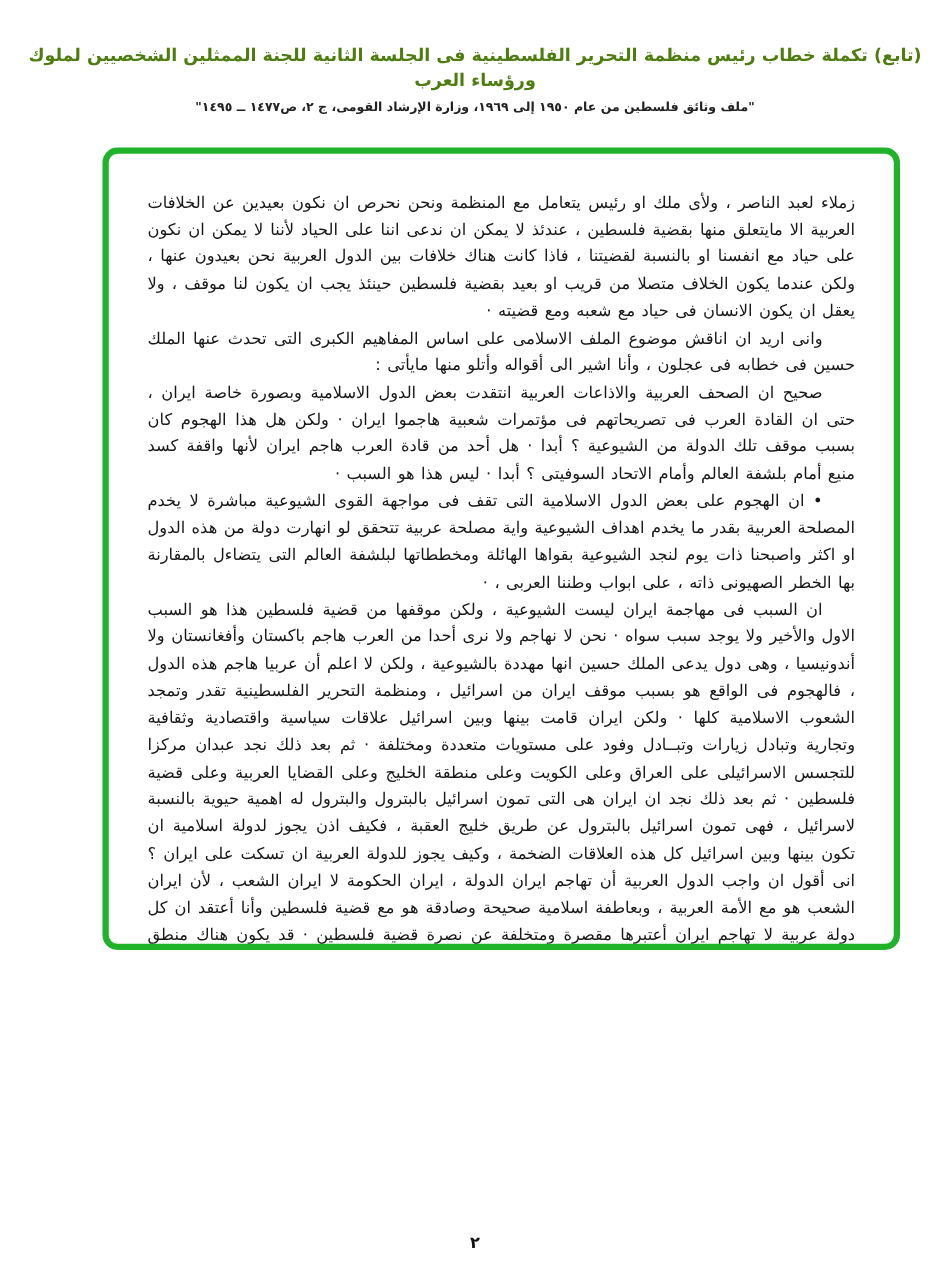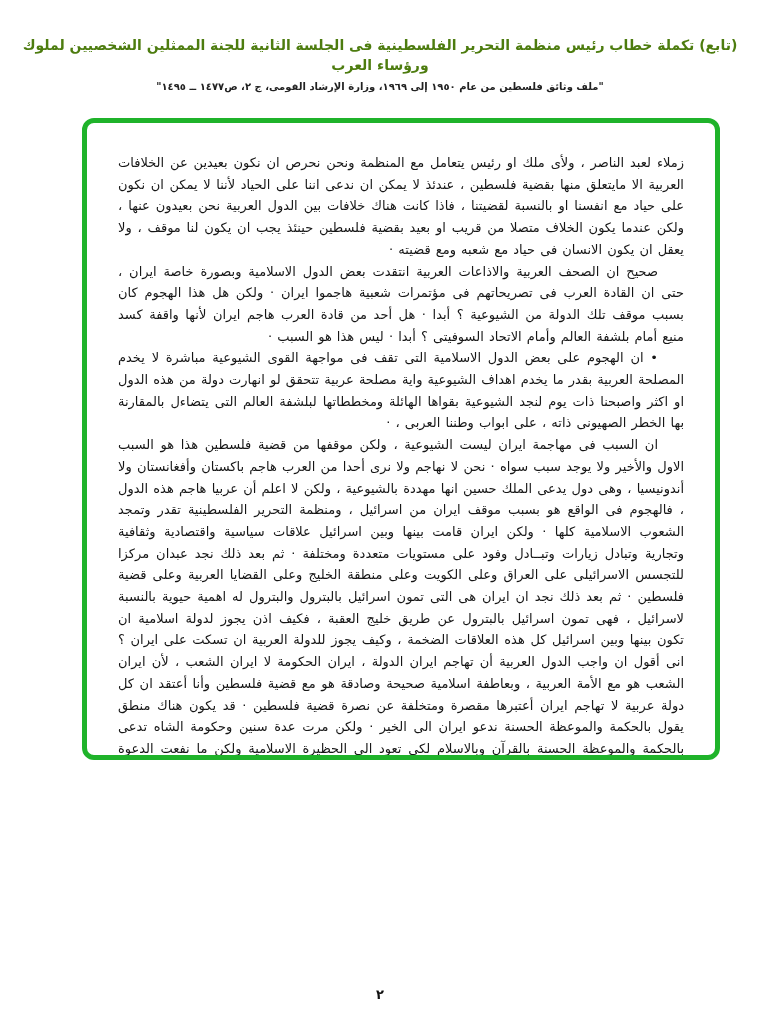--- a/index.html
+++ b/index.html
@@ -80,6 +80,7 @@
     <div class="doc-body">
 
     <p class="">زملاء لعبد الناصر ، ولأى ملك او رئيس يتعامل مع المنظمة ونحن نحرص ان نكون بعيدين عن الخلافات العربية الا مايتعلق منها بقضية فلسطين ، عندئذ لا يمكن ان ندعى اننا على الحياد لأننا لا يمكن ان نكون على حياد مع انفسنا او بالنسبة لقضيتنا ، فاذا كانت هناك خلافات بين الدول العربية نحن بعيدون عنها ، ولكن عندما يكون الخلاف متصلا من قريب او بعيد بقضية فلسطين حينئذ يجب ان يكون لنا موقف ، ولا يعقل ان يكون الانسان فى حياد مع شعبه ومع قضيته ·</p>
+        <p class="indent">وانى اريد ان اناقش موضوع الملف الاسلامى على اساس المفاهيم الكبرى التى تحدث عنها الملك حسين فى خطابه فى عجلون ، وأنا اشير الى أقواله وأتلو منها مايأتى :</p>
         <p class="indent">صحيح ان الصحف العربية والاذاعات العربية انتقدت بعض الدول الاسلامية وبصورة خاصة ايران ، حتى ان القادة العرب فى تصريحاتهم فى مؤتمرات شعبية هاجموا ايران · ولكن هل هذا الهجوم كان بسبب موقف تلك الدولة من الشيوعية ؟ أبدا · هل أحد من قادة العرب هاجم ايران لأنها واقفة كسد منيع أمام بلشفة العالم وأمام الاتحاد السوفيتى ؟ أبدا · ليس هذا هو السبب ·</p>
         <p class="indent">• ان الهجوم على بعض الدول الاسلامية التى تقف فى مواجهة القوى الشيوعية مباشرة لا يخدم المصلحة العربية بقدر ما يخدم اهداف الشيوعية واية مصلحة عربية تتحقق لو انهارت دولة من هذه الدول او اكثر واصبحنا ذات يوم لنجد الشيوعية بقواها الهائلة ومخططاتها لبلشفة العالم التى يتضاءل بالمقارنة بها الخطر الصهيونى ذاته ، على ابواب وطننا العربى ، ·</p>
         <p class="indent">ان السبب فى مهاجمة ايران ليست الشيوعية ، ولكن موقفها من قضية فلسطين هذا هو السبب الاول والأخير ولا يوجد سبب سواه · نحن لا نهاجم ولا نرى أحدا من العرب هاجم باكستان وأفغانستان ولا أندونيسيا ، وهى دول يدعى الملك حسين انها مهددة بالشيوعية ، ولكن لا اعلم أن عربيا هاجم هذه الدول ، فالهجوم فى الواقع هو بسبب موقف ايران من اسرائيل ، ومنظمة التحرير الفلسطينية تقدر وتمجد الشعوب الاسلامية كلها · ولكن ايران قامت بينها وبين اسرائيل علاقات سياسية واقتصادية وثقافية وتجارية وتبادل زيارات وتبــادل وفود على مستويات متعددة ومختلفة · ثم بعد ذلك نجد عبدان مركزا للتجسس الاسرائيلى على العراق وعلى الكويت وعلى منطقة الخليج وعلى القضايا العربية وعلى قضية فلسطين · ثم بعد ذلك نجد ان ايران هى التى تمون اسرائيل بالبترول والبترول له اهمية حيوية بالنسبة لاسرائيل ، فهى تمون اسرائيل بالبترول عن طريق خليج العقبة ، فكيف اذن يجوز لدولة اسلامية ان تكون بينها وبين اسرائيل كل هذه العلاقات الضخمة ، وكيف يجوز للدولة العربية ان تسكت على ايران ؟ انى أقول ان واجب الدول العربية أن تهاجم ايران الدولة ، ايران الحكومة لا ايران الشعب ، لأن ايران الشعب هو مع الأمة العربية ، وبعاطفة اسلامية صحيحة وصادقة هو مع قضية فلسطين وأنا أعتقد ان كل دولة عربية لا تهاجم ايران أعتبرها مقصرة ومتخلفة عن نصرة قضية فلسطين · قد يكون هناك منطق يقول بالحكمة والموعظة الحسنة ندعو ايران الى الخير · ولكن مرت عدة سنين وحكومة الشاه تدعى بالحكمة والموعظة الحسنة بالقرآن وبالاسلام لكى تعود الى الحظيرة الاسلامية ولكن ما نفعت الدعوة بالحسنى ومن ثم وجب ان ندفع الأذى بالأذى ، والاسلام يدعونا ان ندفع المنكر بايدينا أو بألسنتنا أو بقلوبنا وهذا أضعف الايمان ·</p>

